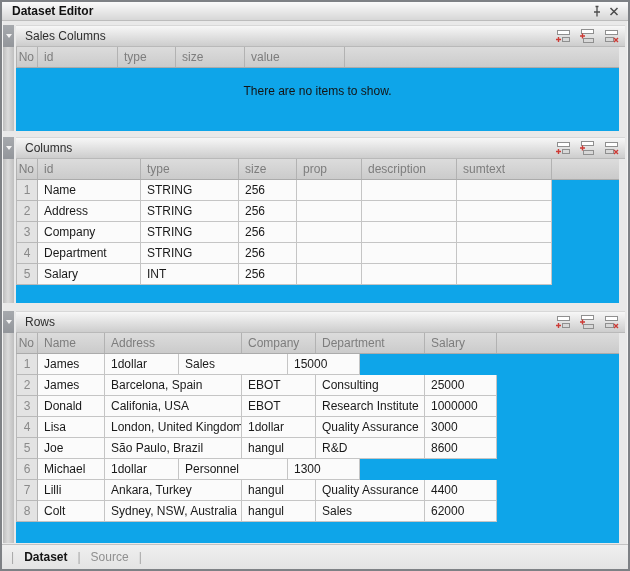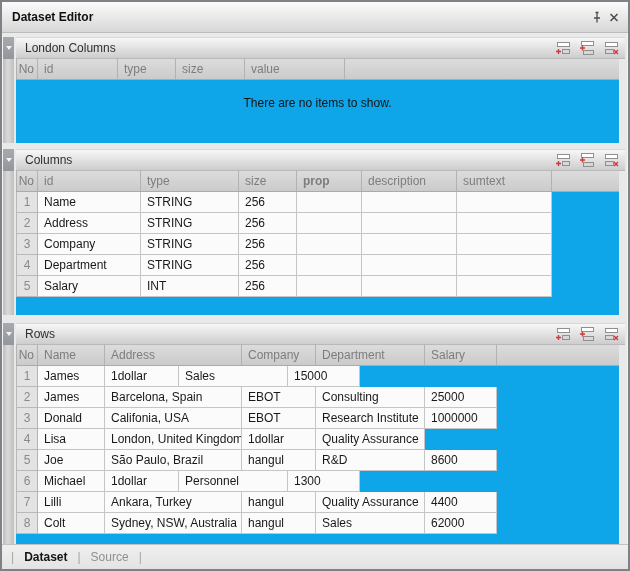--- a/index.html
+++ b/index.html
@@ -16,7 +16,7 @@
   }
   
   .titlebar {
-    height:31px;
+    height:19px;
     background:linear-gradient(#fbfbfb,#d7d7d7);
     border-bottom:1px solid #bcbcbc;
     display:flex; align-items:center;

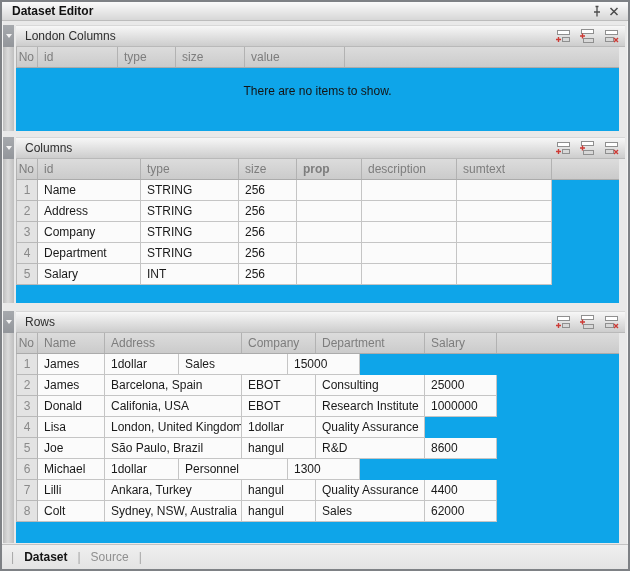--- a/index.html
+++ b/index.html
@@ -120,7 +120,7 @@
     </div>
     <div class="sec-main">
       <div class="sec-header">
-        <span class="sec-label">London Columns</span>
+        <span class="sec-label">Sales Columns</span>
         <span class="sec-toolbar">
             <span class="tool-btn">
               <svg width="16" height="14" viewBox="0 0 16 14">

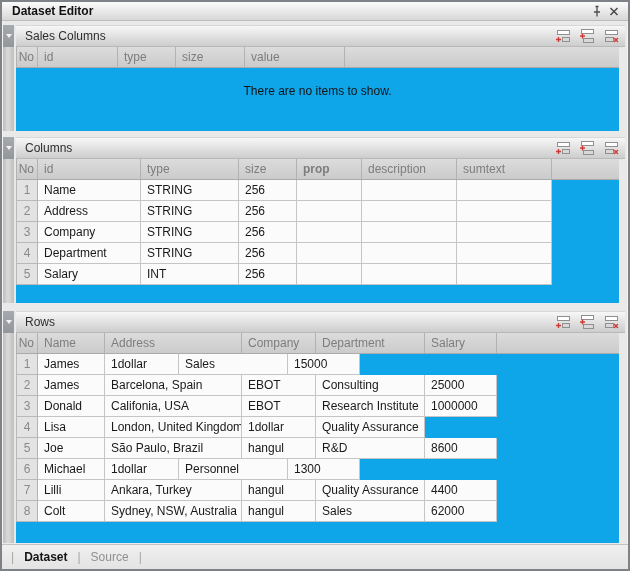--- a/index.html
+++ b/index.html
@@ -200,7 +200,7 @@
             <div class="gh-cell" style="width: 103px;">id</div>
             <div class="gh-cell" style="width: 98px;">type</div>
             <div class="gh-cell" style="width: 58px;">size</div>
-            <div class="gh-cell" style="width: 65px; font-weight: bold;">prop</div>
+            <div class="gh-cell" style="width: 65px;">prop</div>
             <div class="gh-cell" style="width: 95px;">description</div>
             <div class="gh-cell" style="width: 95px;">sumtext</div>
             <div class="gh-cell trailing"></div>

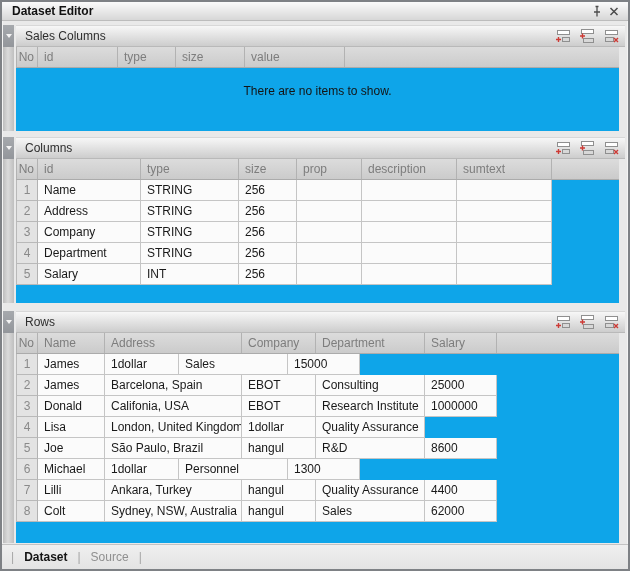--- a/index.html
+++ b/index.html
@@ -329,6 +329,7 @@
               <div class="gb-cell" style="width: 137px;">London, United Kingdom</div>
               <div class="gb-cell" style="width: 74px;">1dollar</div>
               <div class="gb-cell" style="width: 109px;">Quality Assurance</div>
+              <div class="gb-cell" style="width: 72px;">3000</div>
             </div>
             <div class="grid-row">
               <div class="gb-cell no" style="width: 22px;">5</div>

